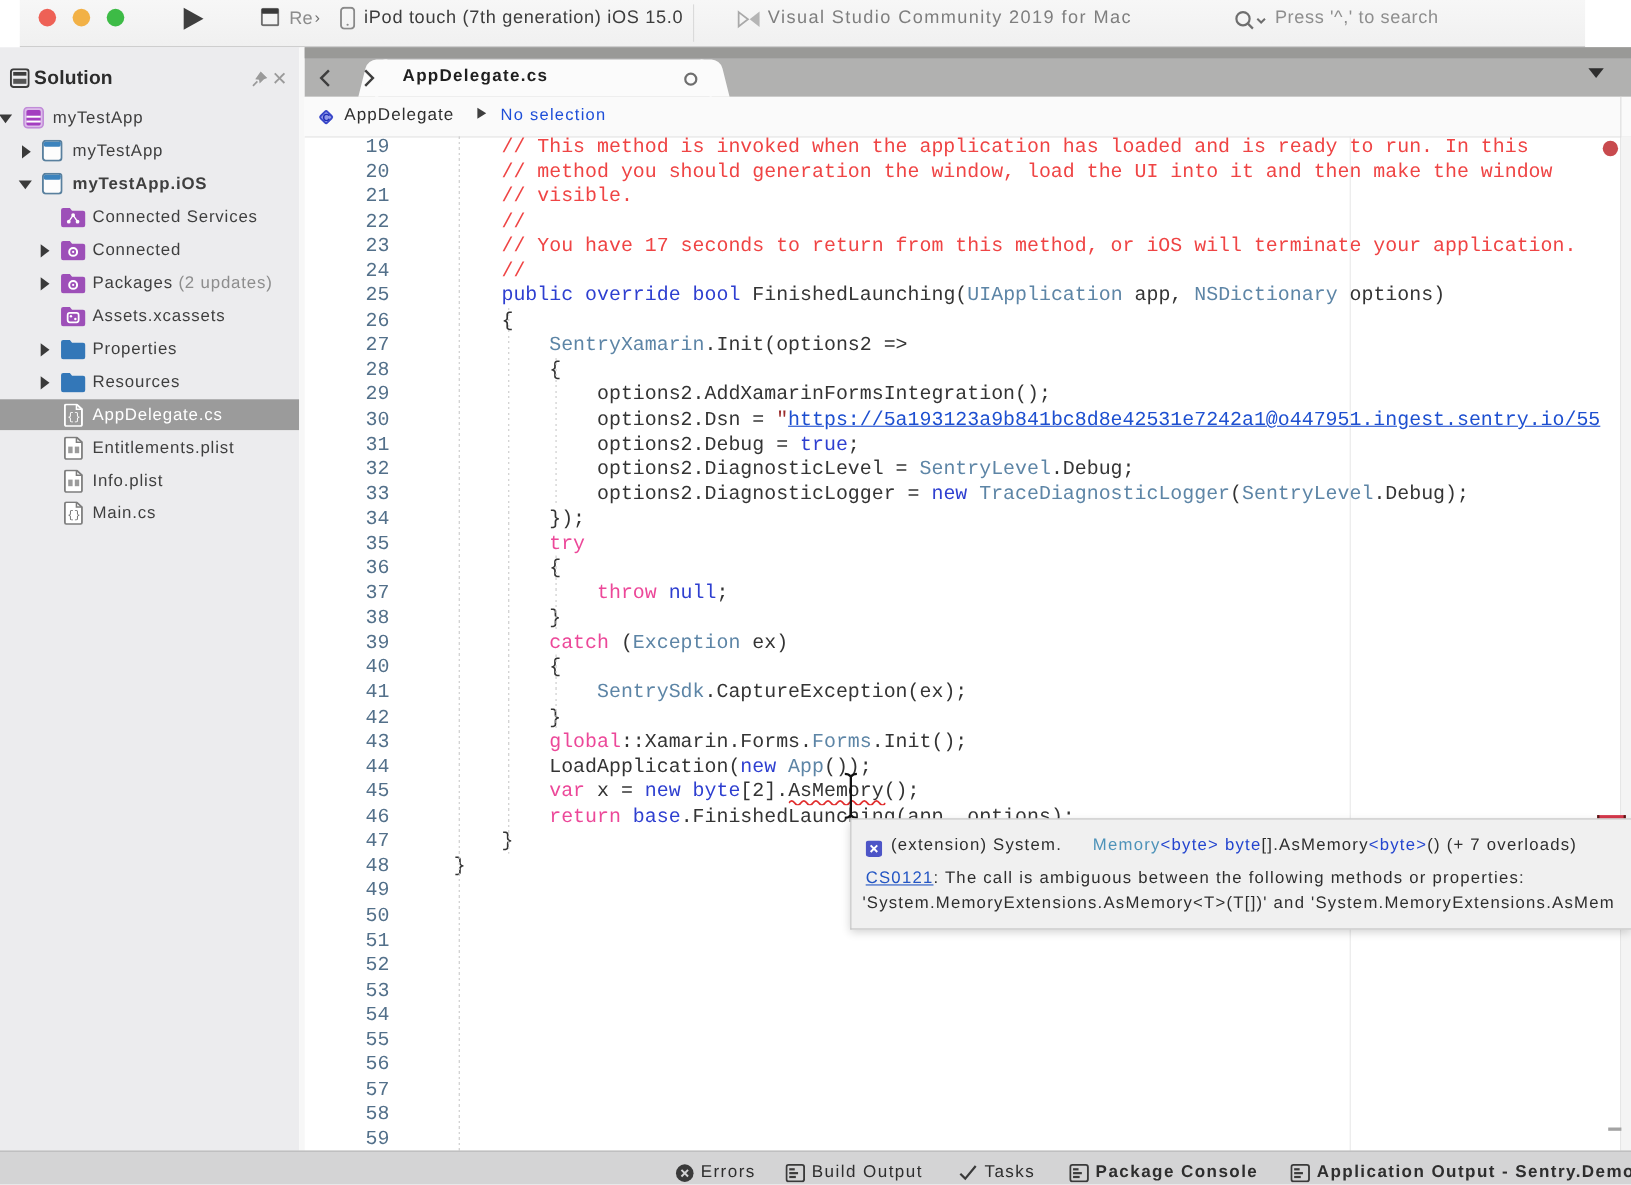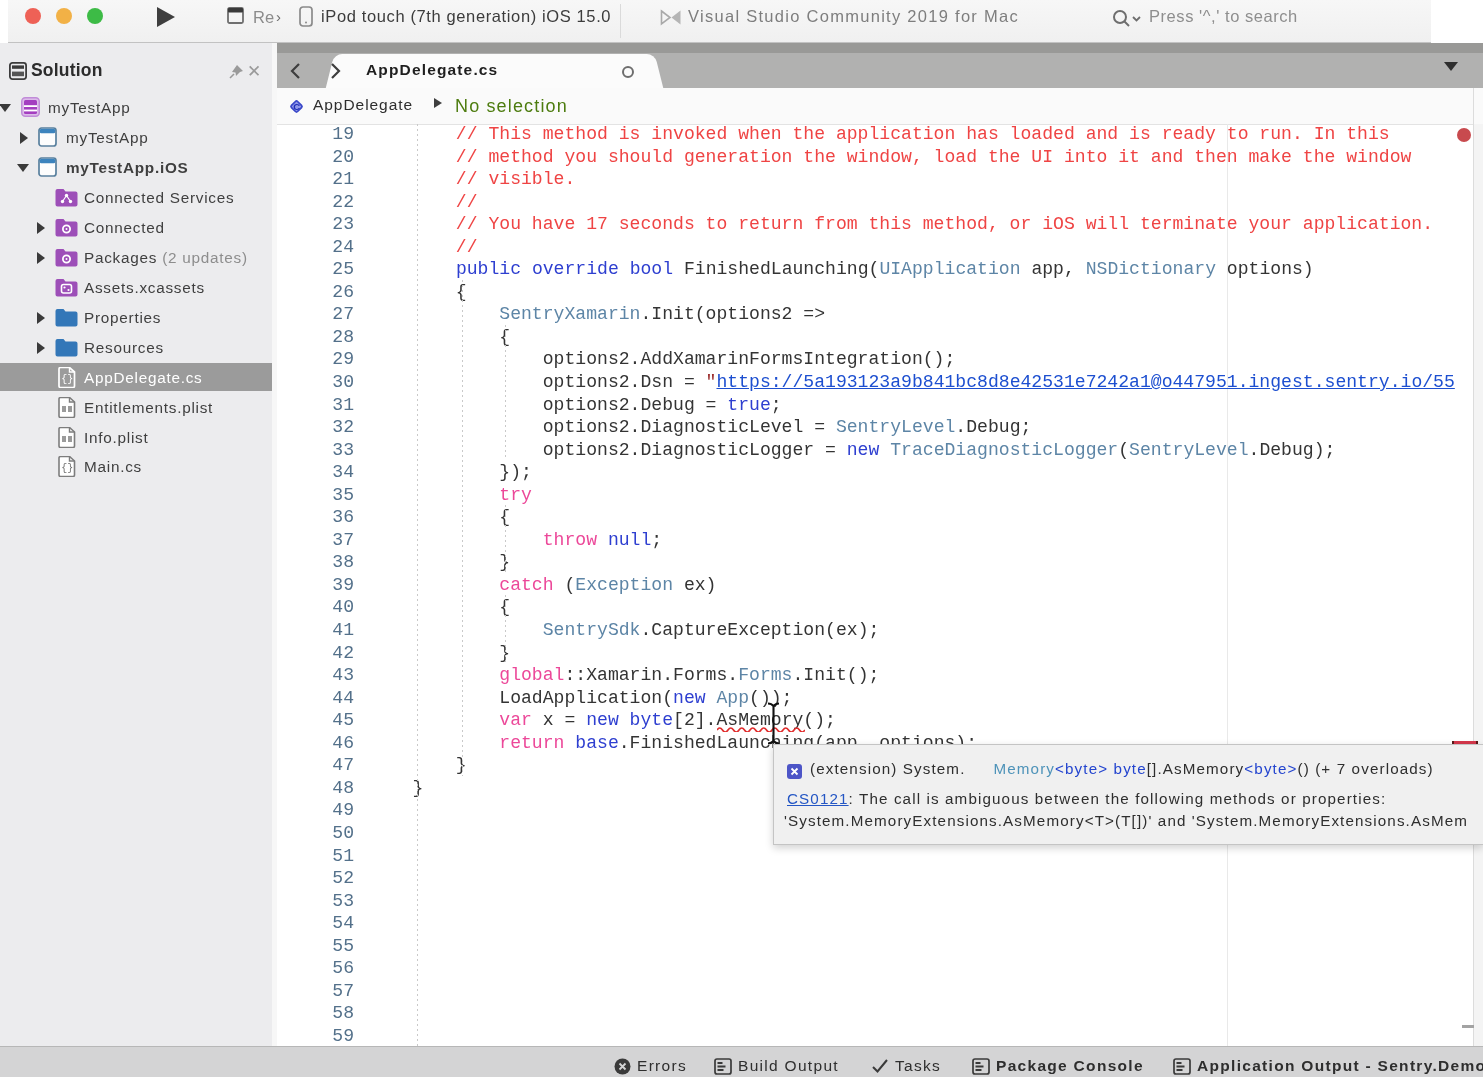--- a/index.html
+++ b/index.html
@@ -7,7 +7,7 @@
   #root{position:relative;width:1483px;height:1077px;background:#fff;overflow:hidden;}
   .abs{position:absolute;}
   
-  #toolbar{left:8px;top:0;width:1423px;height:42px;background:linear-gradient(#f7f7f7,#f0f0f0);border-bottom:1px solid #c2c2c2;}
+  #toolbar{left:18px;top:0;width:1423px;height:42px;background:linear-gradient(#f7f7f7,#f0f0f0);border-bottom:1px solid #c2c2c2;}
   .tl{position:absolute;top:8px;width:16px;height:16px;border-radius:50%;}
   
   #sidebar{left:0;top:43px;width:272px;height:1003px;background:#ececee;}

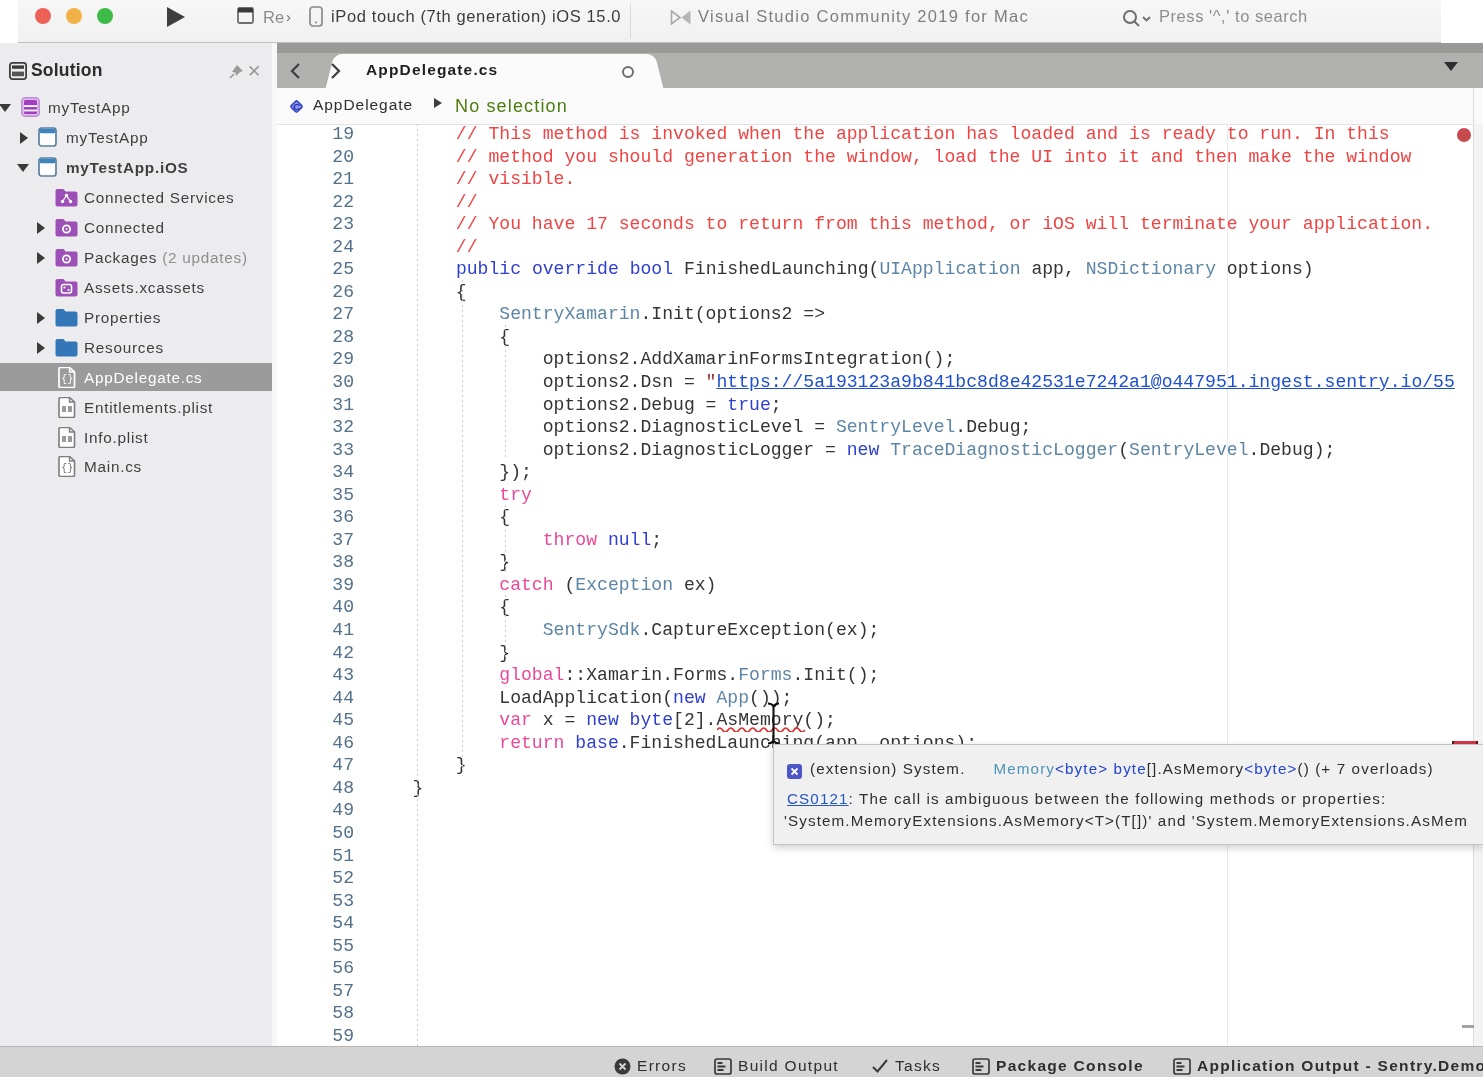--- a/index.html
+++ b/index.html
@@ -228,7 +228,7 @@
       </svg>
     <div class="abs" style="left:36px;top:8px;font-size:15.5px;letter-spacing:0.95px;color:#2e2e2e;">AppDelegate</div>
     <div class="abs" style="left:157px;top:10px;width:0;height:0;border-top:5.5px solid transparent;border-bottom:5.5px solid transparent;border-left:8px solid #3e3e3e;"></div>
-    <div class="abs" style="left:178px;top:8px;font-size:18px;letter-spacing:1.15px;color:#4d7c0f;">No selection</div>
+    <div class="abs" style="left:178px;top:8px;font-size:15px;letter-spacing:1.15px;color:#1d4ed8;">No selection</div>
   </div>
 
   <div class="abs" style="left:1227px;top:124px;width:1px;height:922px;background:#e9e9e9;"></div>

